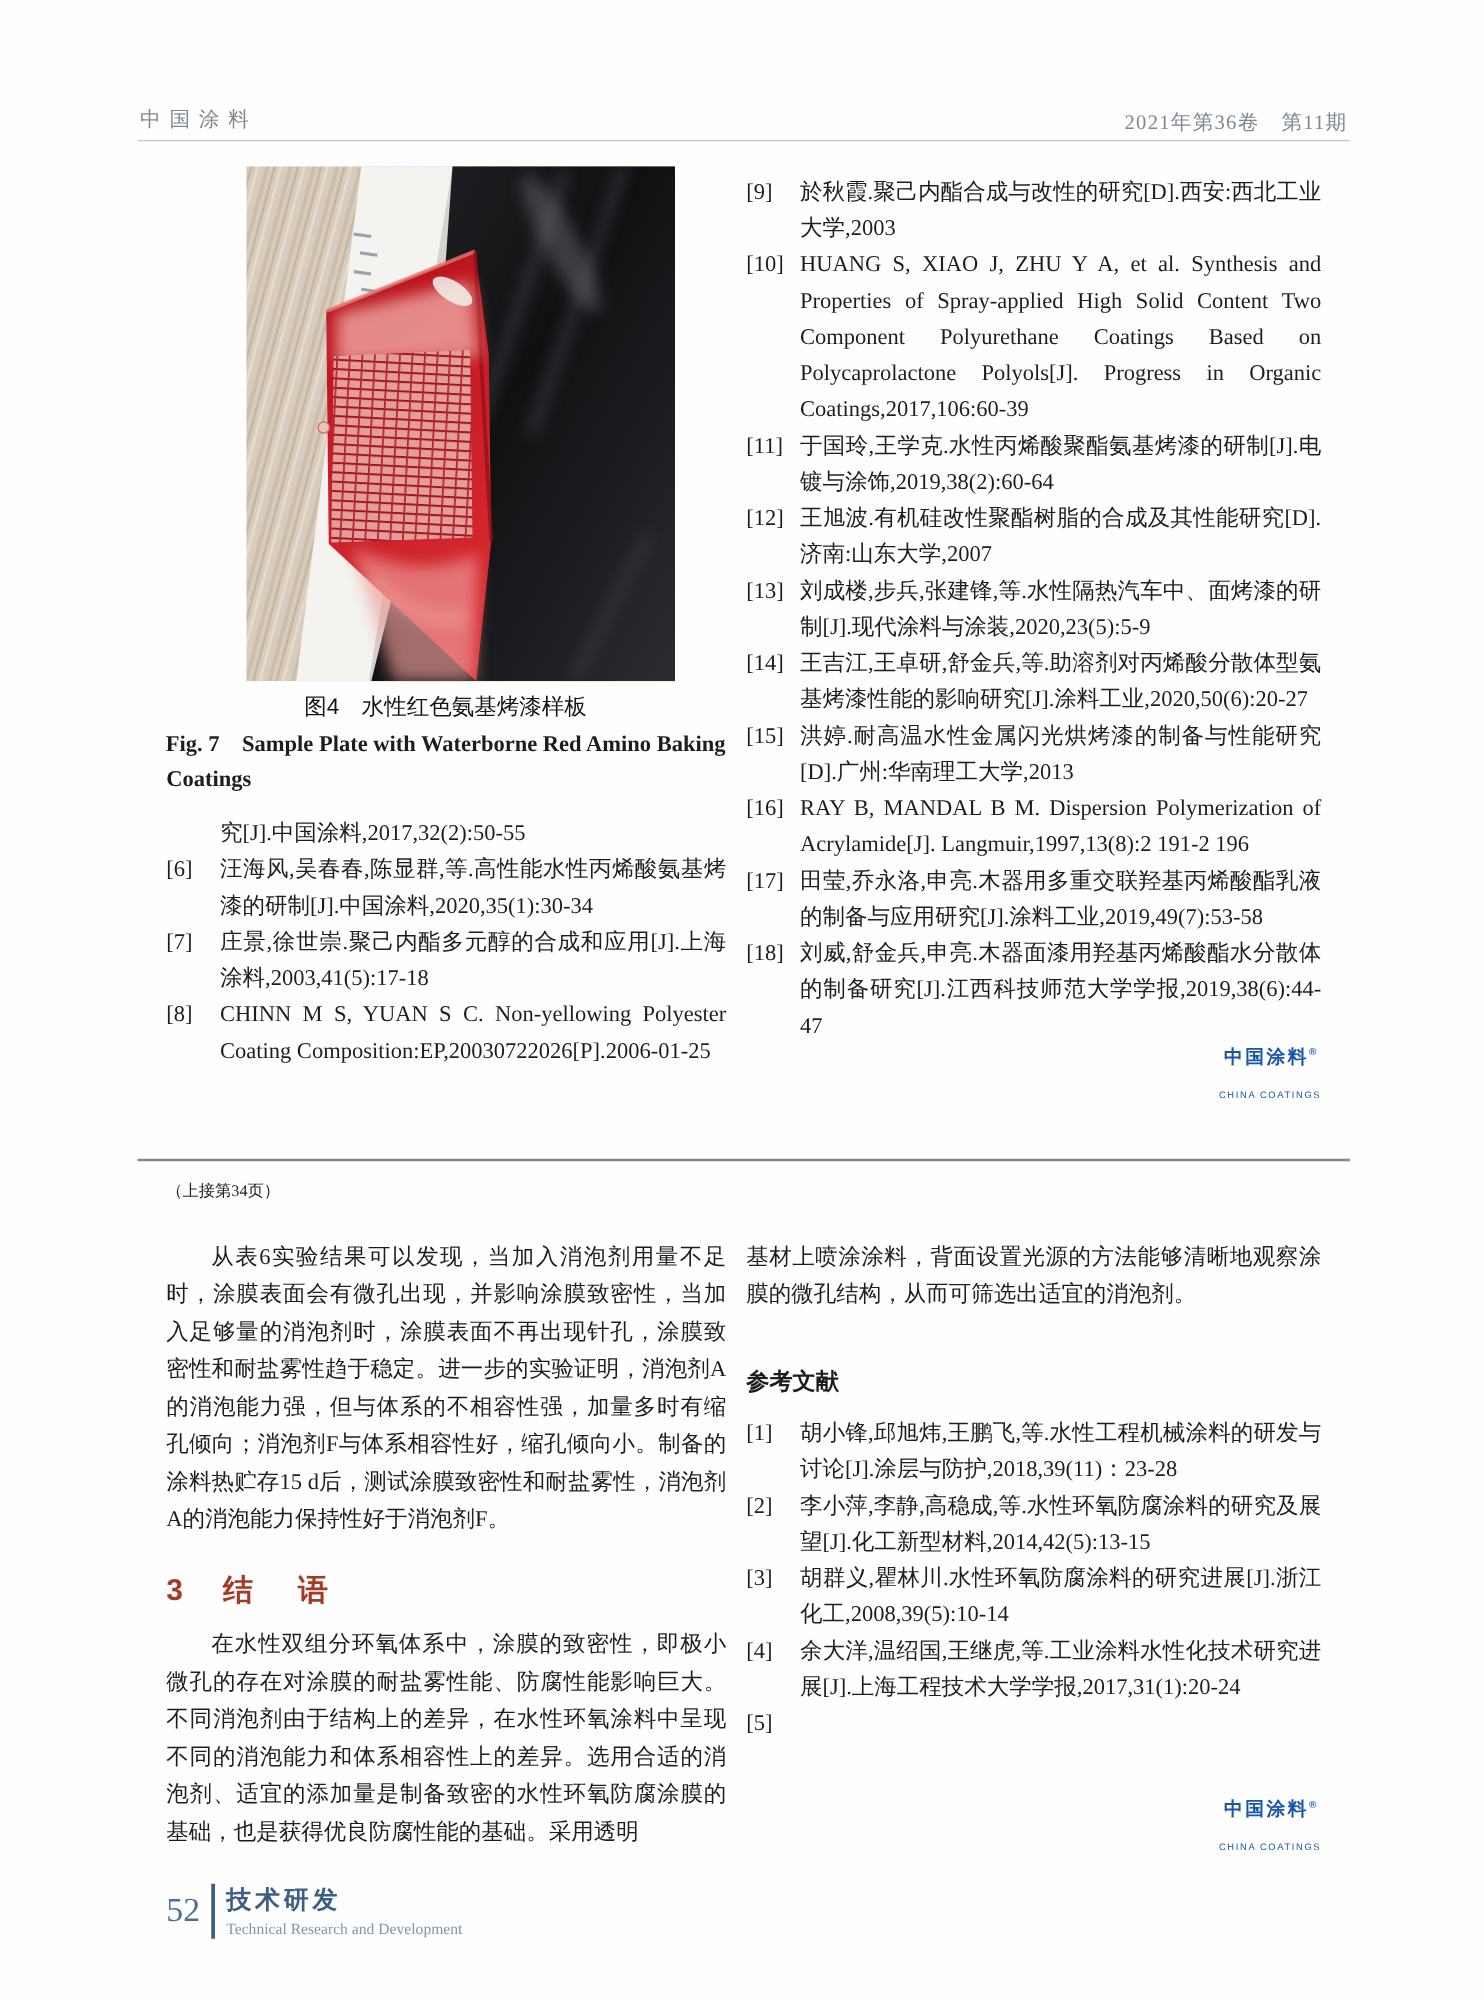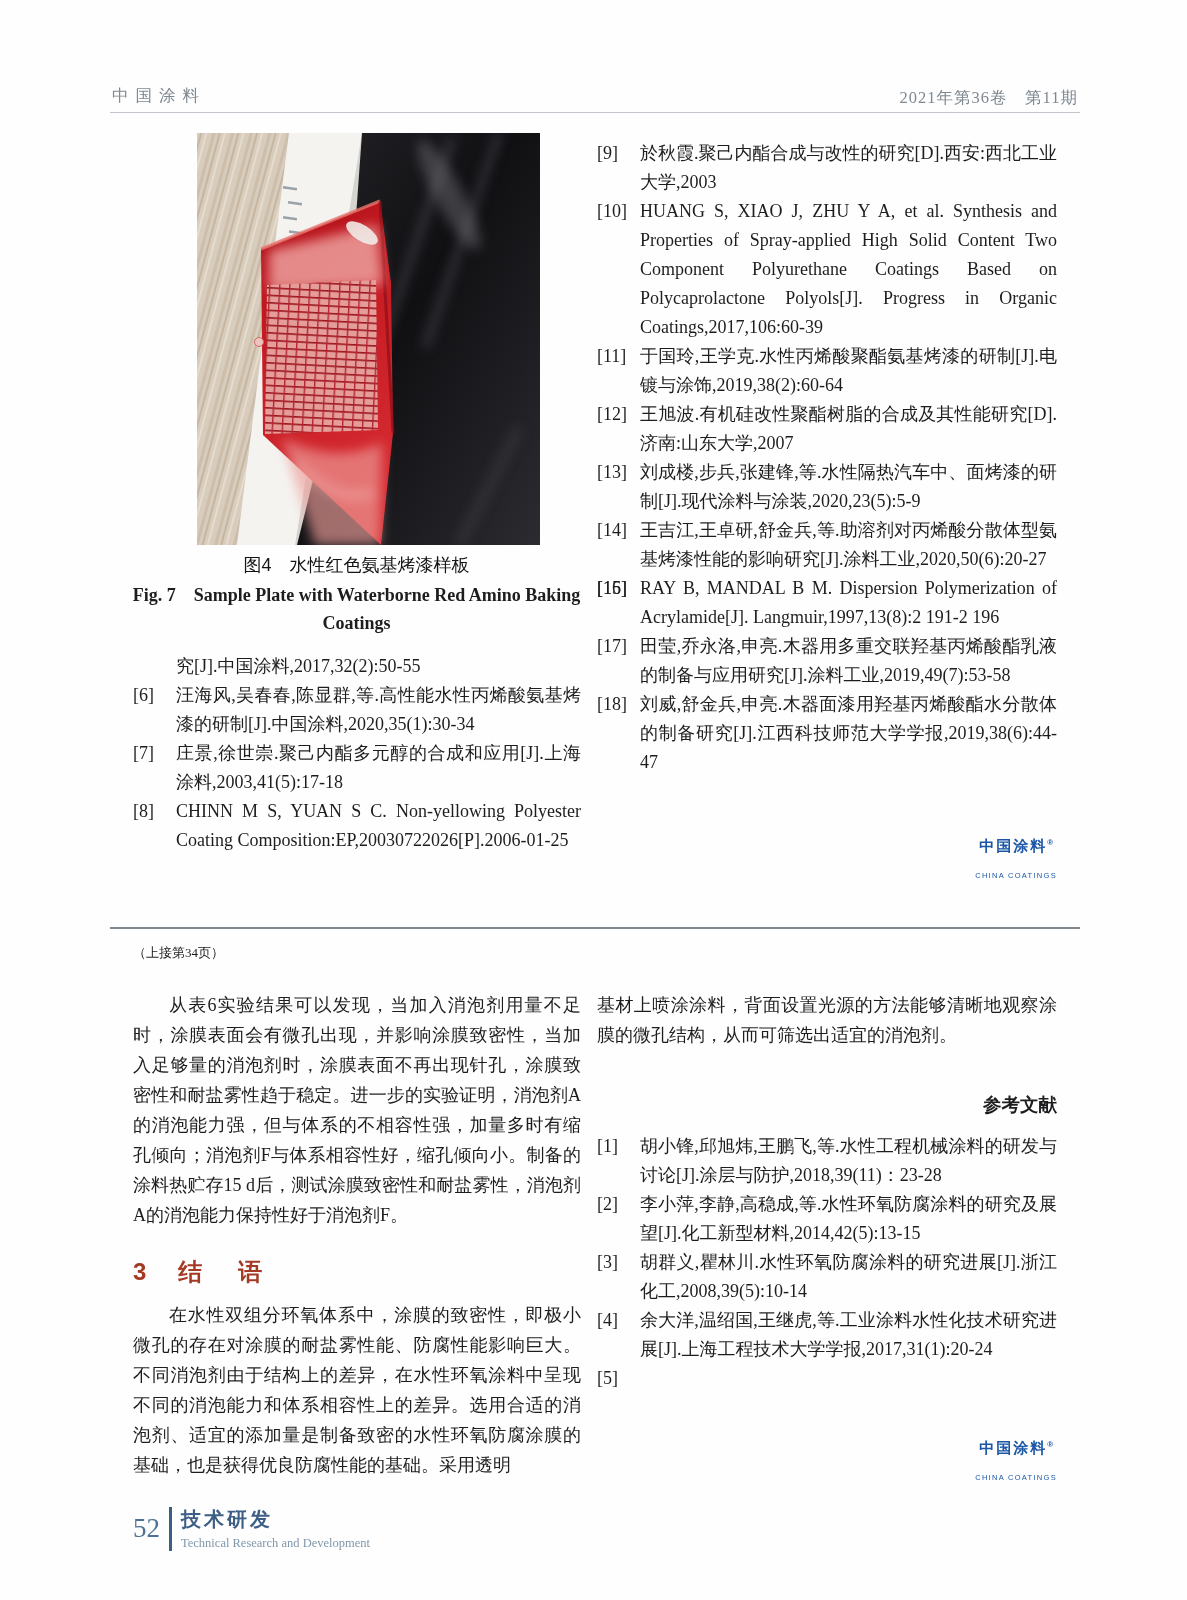--- a/index.html
+++ b/index.html
@@ -175,6 +175,7 @@
     </div>
     <div class="ref">
       <span class="num">[15]</span>
+      <span>洪婷.耐高温水性金属闪光烘烤漆的制备与性能研究[D].广州:华南理工大学,2013</span>
     </div>
     <div class="ref">
       <span class="num">[16]</span>

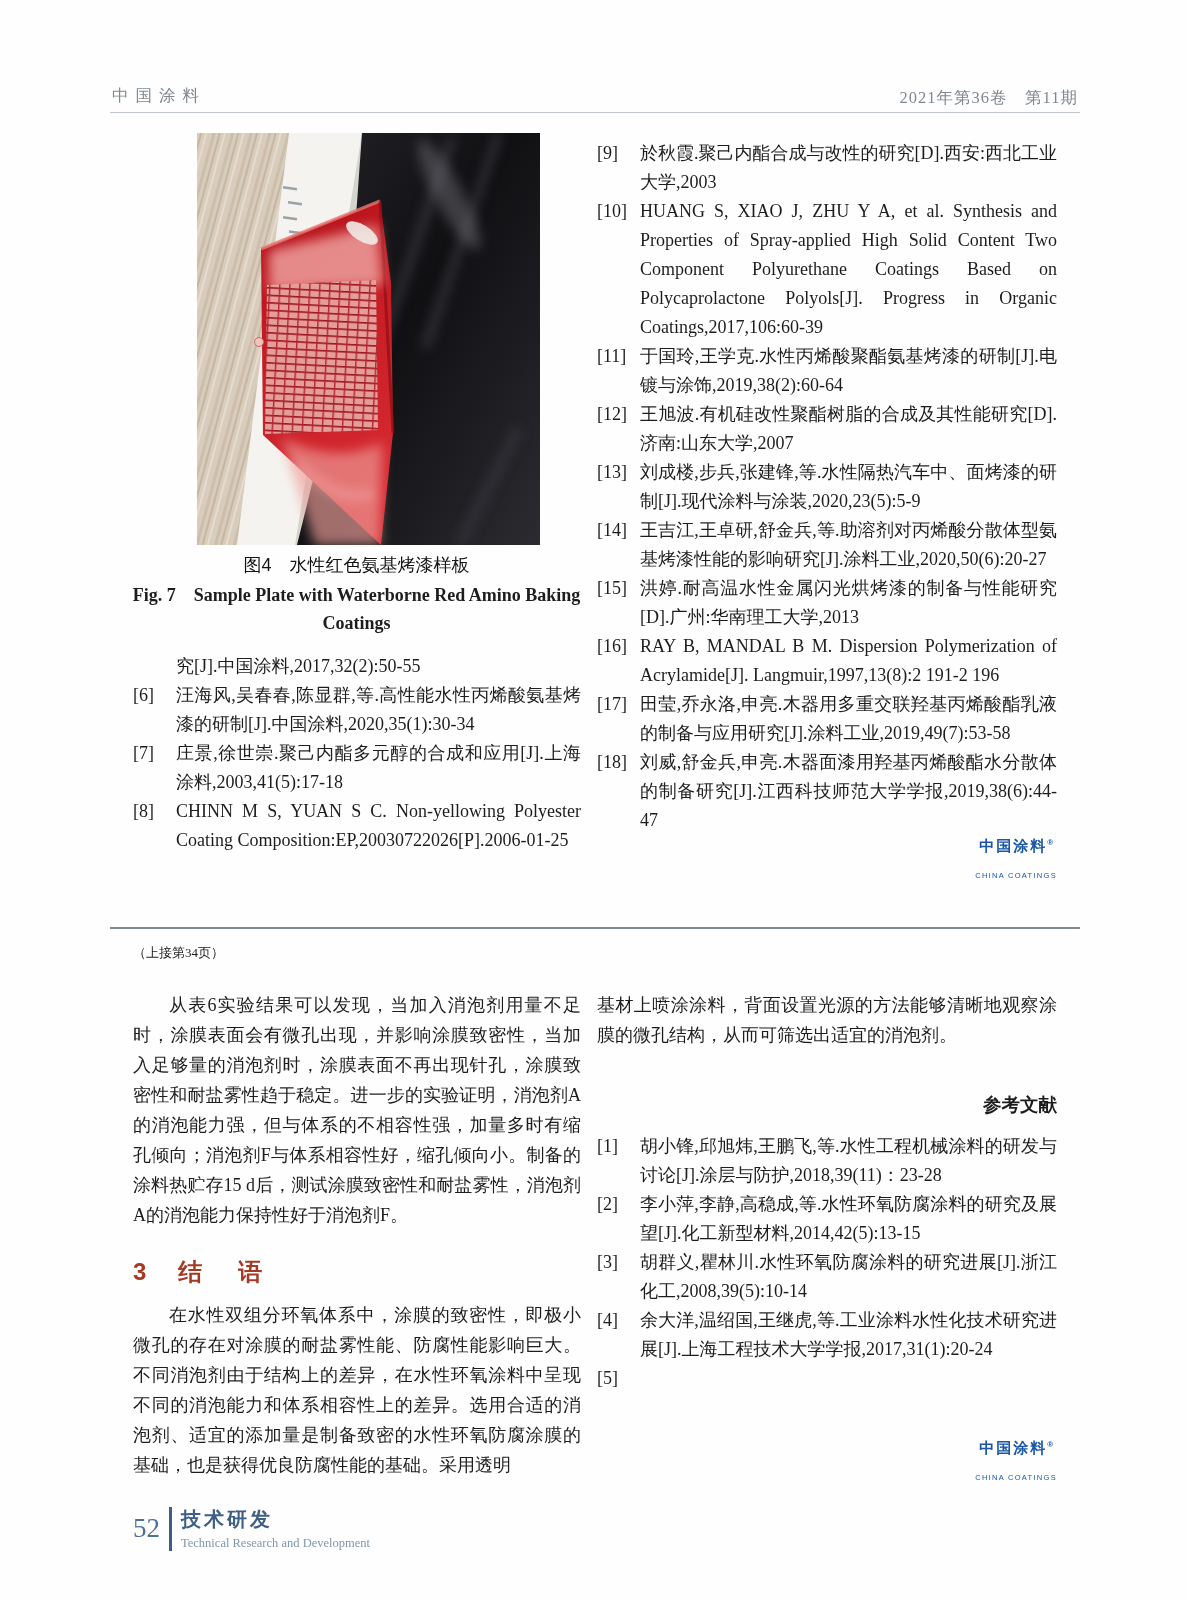--- a/index.html
+++ b/index.html
@@ -17,7 +17,7 @@
   .cap-zh{position:absolute;left:133px;top:553px;width:447px;text-align:center;font-weight:normal;font-size:18px;
           font-family:"Liberation Sans","DejaVu Sans",sans-serif;color:#141414;}
   .cap-en1{position:absolute;left:123px;top:583px;width:467px;text-align:center;font-weight:bold;font-size:18px;}
-  .cap-en2{position:absolute;left:133px;top:613px;width:447px;text-align:center;font-weight:bold;font-size:18px;}
+  .cap-en2{position:absolute;left:133px;top:613px;width:447px;font-weight:bold;font-size:18px;}
   
   .refs{font-size:18px;line-height:29px;}
   .left-refs{position:absolute;left:133px;top:652px;width:448px;}

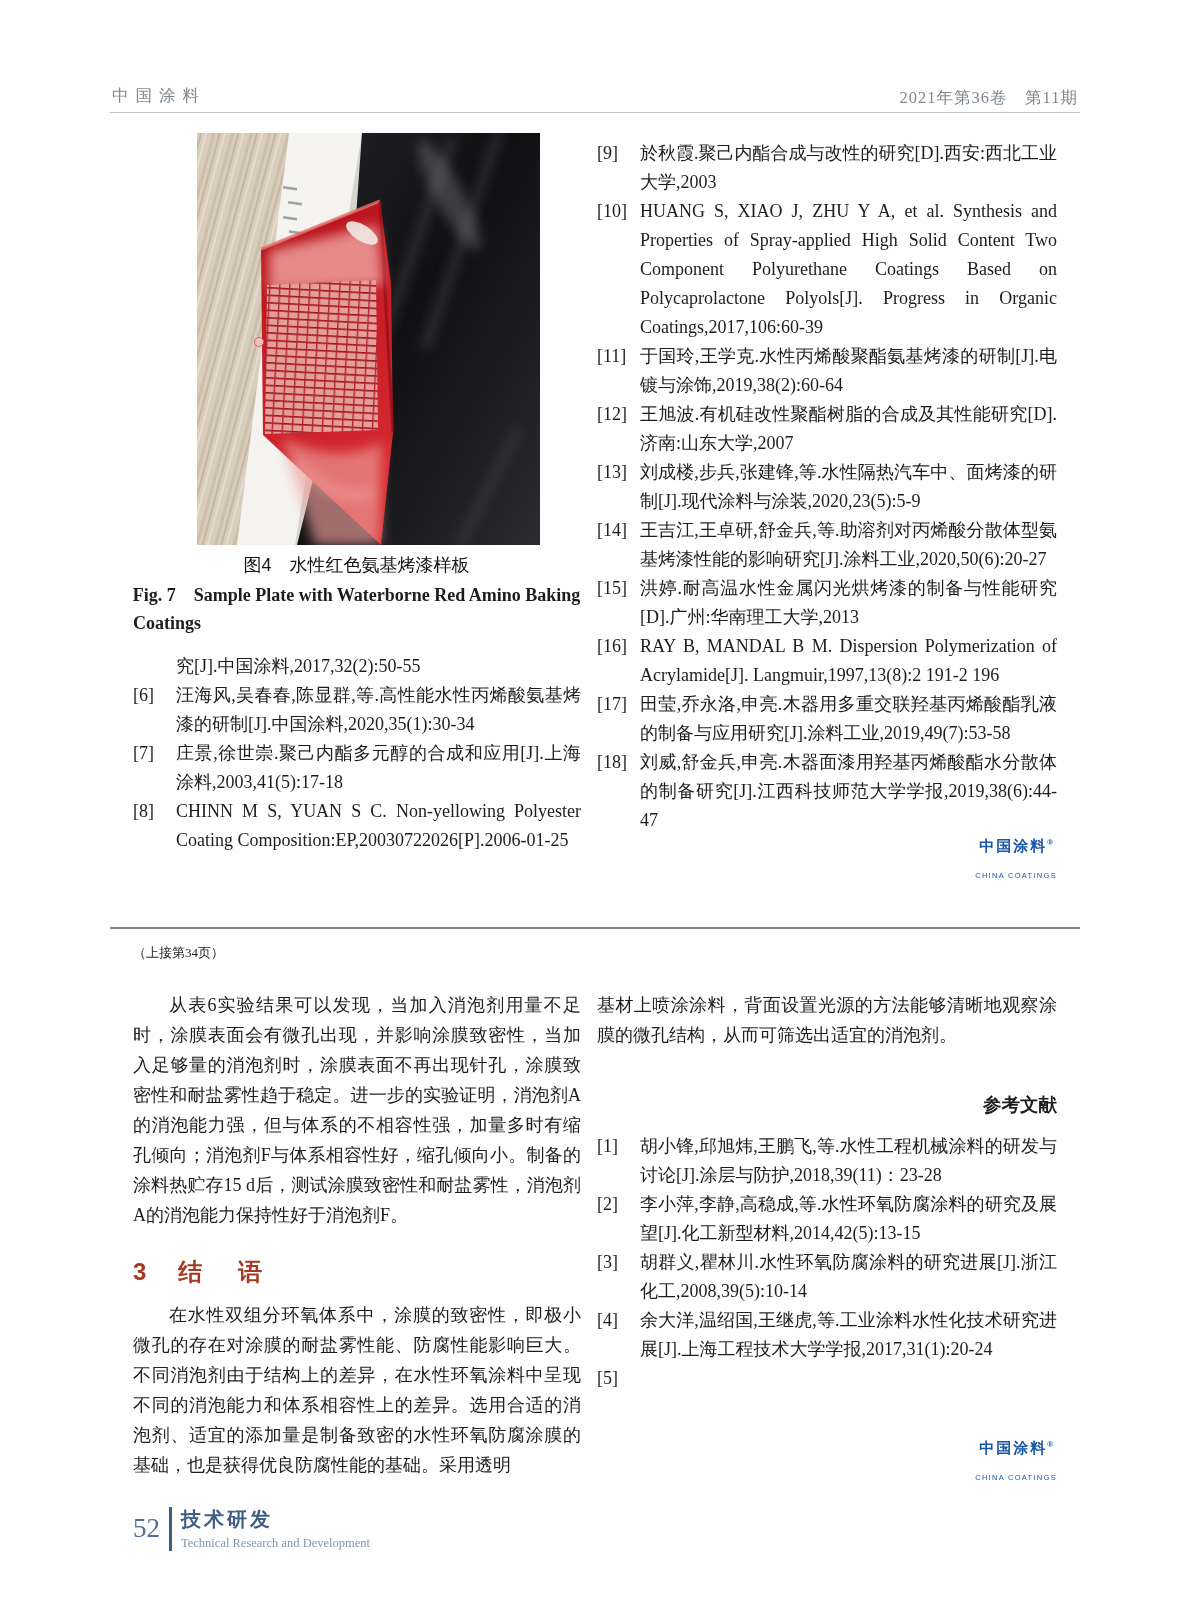--- a/index.html
+++ b/index.html
@@ -36,7 +36,7 @@
   .section-head .sec-title{margin-left:32px;letter-spacing:6px;}
   .body-left2{position:absolute;left:133px;top:1300px;width:448px;font-size:18px;line-height:30px;text-align:justify;text-indent:2em;}
   .body-right{position:absolute;left:597px;top:990px;width:460px;font-size:18px;line-height:30px;text-align:justify;}
-  .ref-heading{position:absolute;left:597px;top:1092px;width:460px;text-align:right;font-weight:bold;font-size:18.5px;
+  .ref-heading{position:absolute;left:597px;top:1092px;width:460px;text-align:left;font-weight:bold;font-size:18.5px;
                font-family:"Liberation Sans","DejaVu Sans",sans-serif;}
   
   .logo{position:absolute;right:130px;color:var(--logo-blue,#1b57a6);text-align:center;line-height:1.1;}

